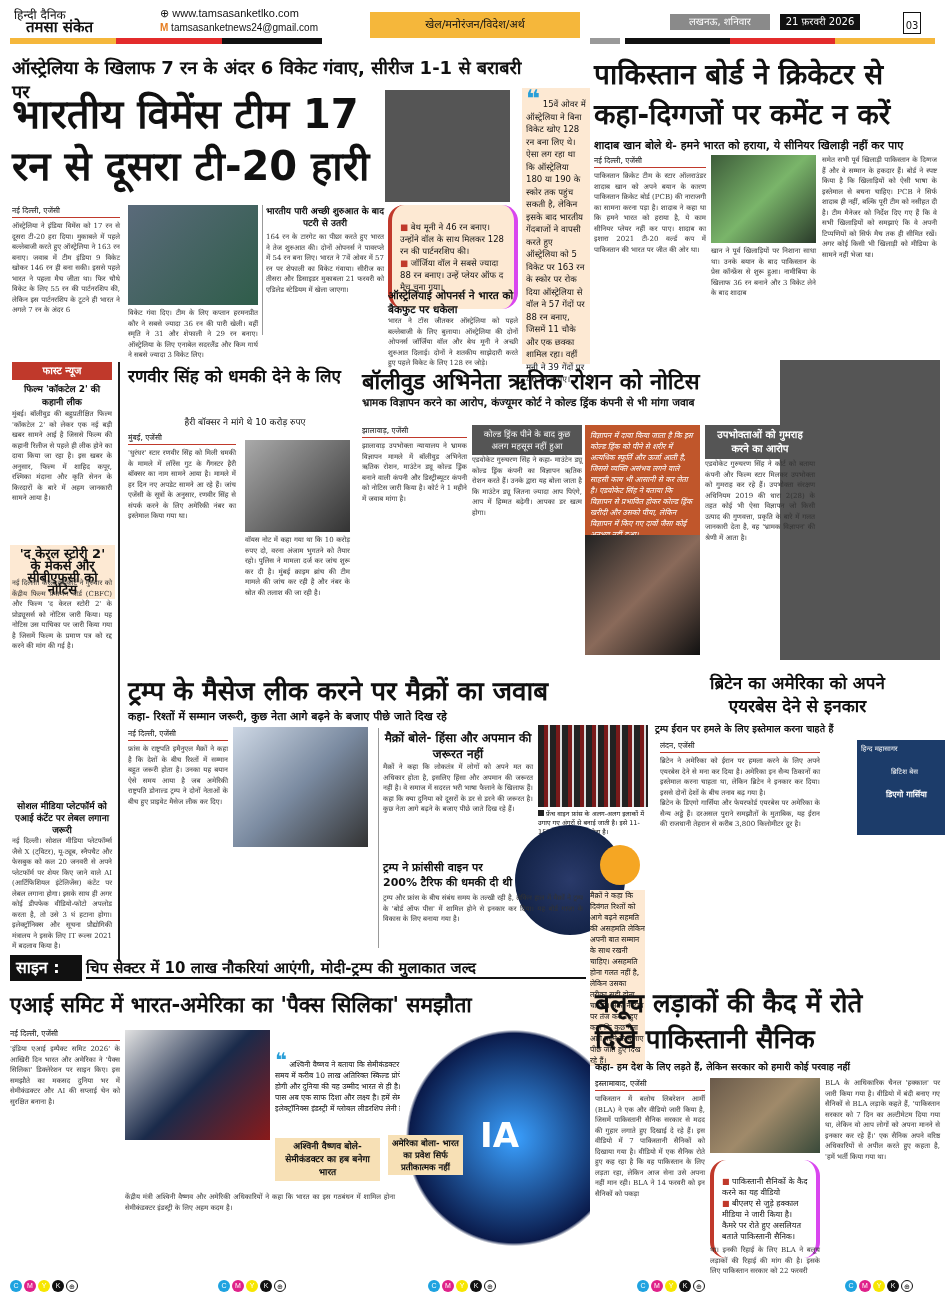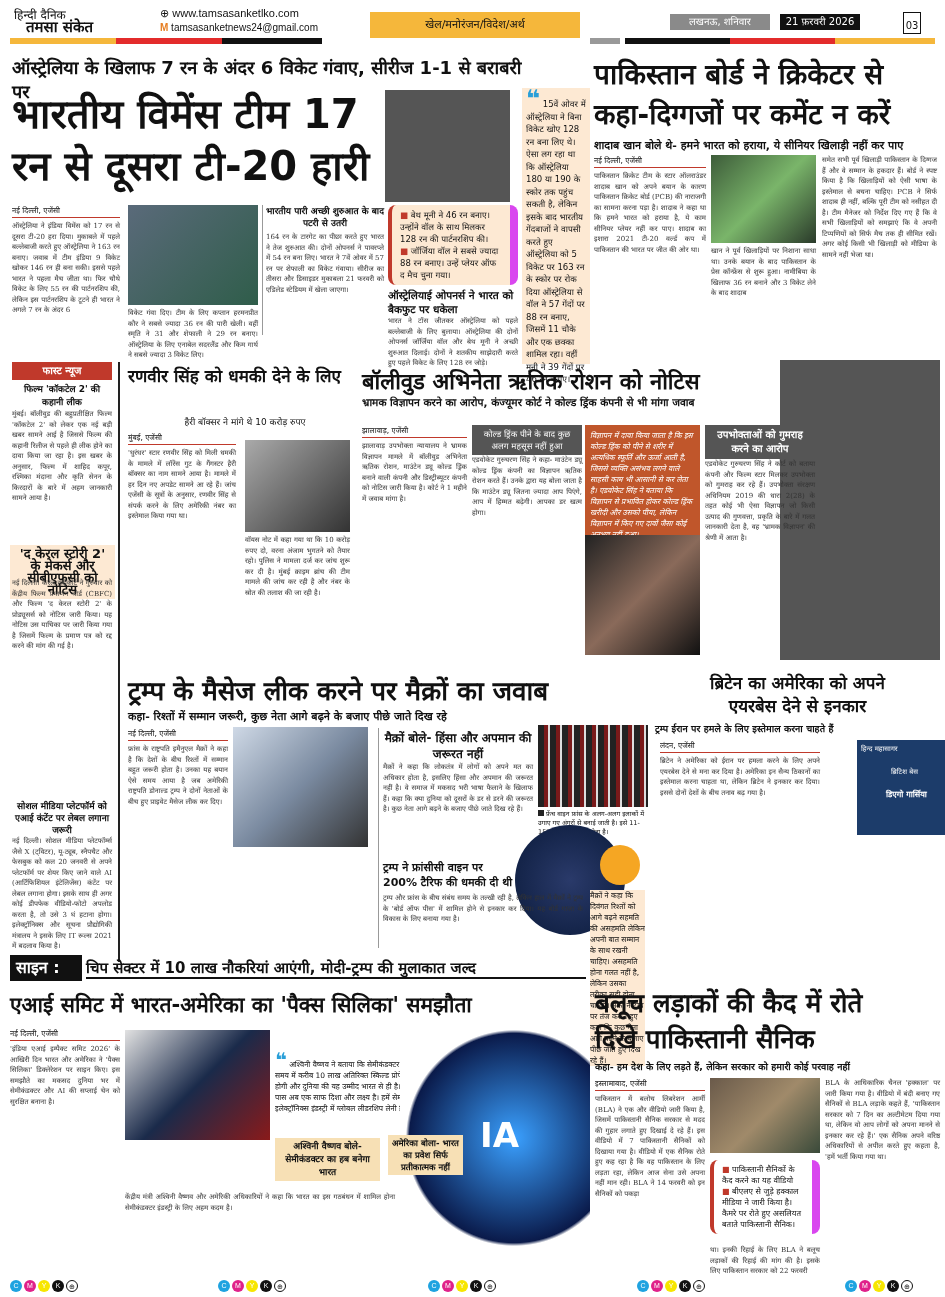--- a/index.html
+++ b/index.html
@@ -18,7 +18,7 @@
 .dateline{font-size:7.5px;border-bottom:1.5px solid #c0392b;padding-bottom:2px;margin-bottom:3px}
 .img{background:#555}
 .box-quote{background:#fde9d3;font-size:9px;line-height:13px;padding:4px}
-.redbox{border-left:4px solid #c0392b;border-right:8px solid #d946ef;border-radius:8px;font-size:8.5px;line-height:12px;padding:4px 8px}
+.redbox{border-left:4px solid #c0392b;border-right:4px solid #d946ef;border-radius:16px;font-size:8.5px;line-height:12px;padding:16px 8px}
 .cmyk{display:flex;gap:2px;align-items:center}
 .cmyk span{width:12px;height:12px;border-radius:50%;font-size:7px;color:#fff;text-align:center;line-height:12px;font-family:"Liberation Sans",sans-serif}
 .vr{border-left:1px solid #999}

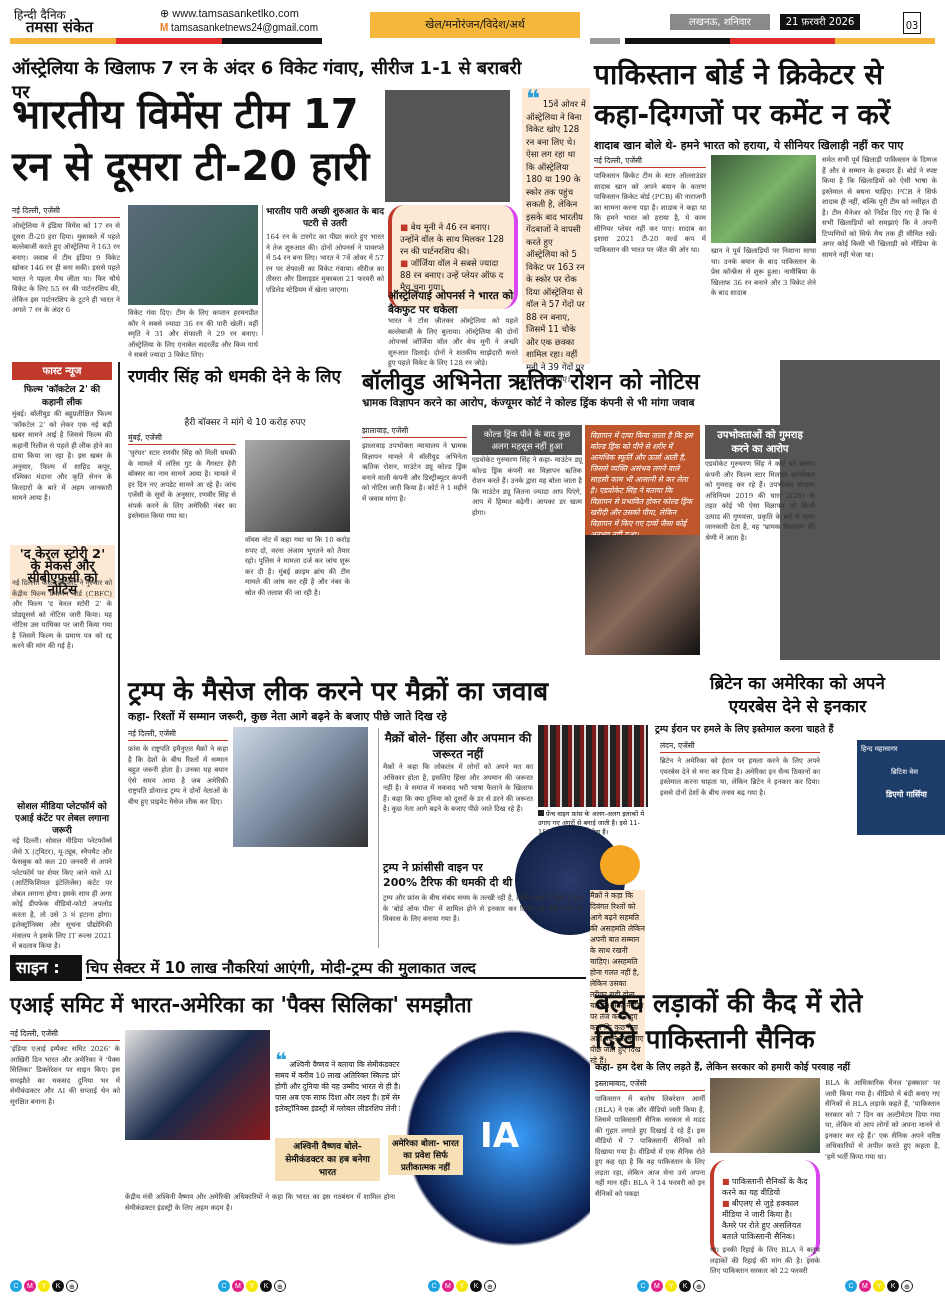--- a/index.html
+++ b/index.html
@@ -139,7 +139,7 @@
 <div class="abs vr" style="left:378px;top:728px;height:220px"></div>
 <div class="abs" style="left:383px;top:730px;width:150px">
   <div style="font-size:12px;font-weight:bold;text-align:center;line-height:16px">मैक्रों बोले- हिंसा और अपमान की जरूरत नहीं</div>
-  <div class="body-txt">मैक्रों ने कहा कि लोकतंत्र में लोगों को अपने मत का अधिकार होता है, इसलिए हिंसा और अपमान की जरूरत नहीं है। वे समाज में मकसद भरी भाषा फैलाने के खिलाफ हैं। कहा कि क्या दुनिया को दूसरों के डर से डरने की जरूरत है। कुछ नेता आगे बढ़ने के बजाए पीछे जाते दिख रहे हैं।</div>
+  <div class="body-txt">मैक्रों ने कहा कि लोकतंत्र में लोगों को अपने मत का अधिकार होता है, इसलिए हिंसा और अपमान की जरूरत नहीं है। वे समाज में सदरल भरी भाषा फैलाने के खिलाफ हैं। कहा कि क्या दुनिया को दूसरों के डर से डरने की जरूरत है। कुछ नेता आगे बढ़ने के बजाए पीछे जाते दिख रहे हैं।</div>
 </div>
 <div class="abs img" style="left:538px;top:725px;width:110px;height:82px;background:repeating-linear-gradient(90deg,#222 0 6px,#7a1a1a 6px 10px,#ddd 10px 12px)"></div>
 <div class="abs" style="left:538px;top:810px;width:110px;font-size:6.5px;line-height:9px"><span style="display:inline-block;width:6px;height:6px;background:#222"></span> <span>फ्रेंच वाइन फ्रांस के अलग-अलग इलाकों में उगाए गए अंगूरों से बनाई जाती है। इसे 11-15% तक अल्कोहल होता है।</span></div>

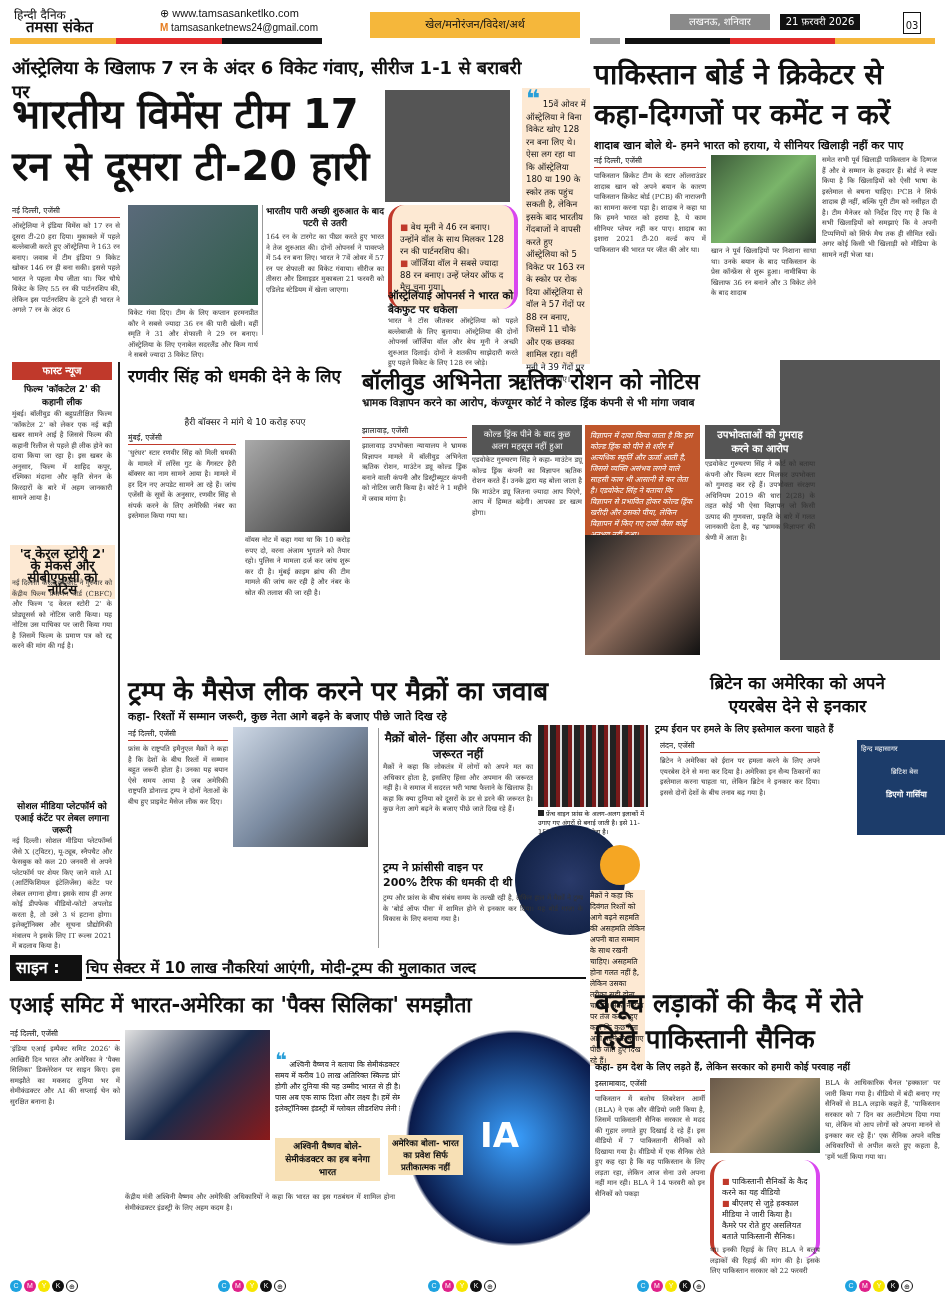--- a/index.html
+++ b/index.html
@@ -157,6 +157,7 @@
 <div class="abs" style="left:660px;top:740px;width:160px">
   <div class="dateline">लंदन, एजेंसी</div>
   <div class="body-txt">ब्रिटेन ने अमेरिका को ईरान पर हमला करने के लिए अपने एयरबेस देने से मना कर दिया है। अमेरिका इन सैन्य ठिकानों का इस्तेमाल करना चाहता था, लेकिन ब्रिटेन ने इनकार कर दिया। इससे दोनों देशों के बीच तनाव बढ़ गया है।</div>
+  <div class="body-txt">ब्रिटेन के डिएगो गार्सिया और फेयरफोर्ड एयरबेस पर अमेरिका के सैन्य अड्डे हैं। दरअसल पुराने समझौतों के मुताबिक, यह ईरान की राजधानी तेहरान से करीब 3,800 किलोमीटर दूर है।</div>
 </div>
 <div class="abs" style="left:857px;top:740px;width:94px;height:95px;background:#1c3c6a;color:#fff;font-size:7px;padding:4px">
   <div>हिन्द महासागर</div>

